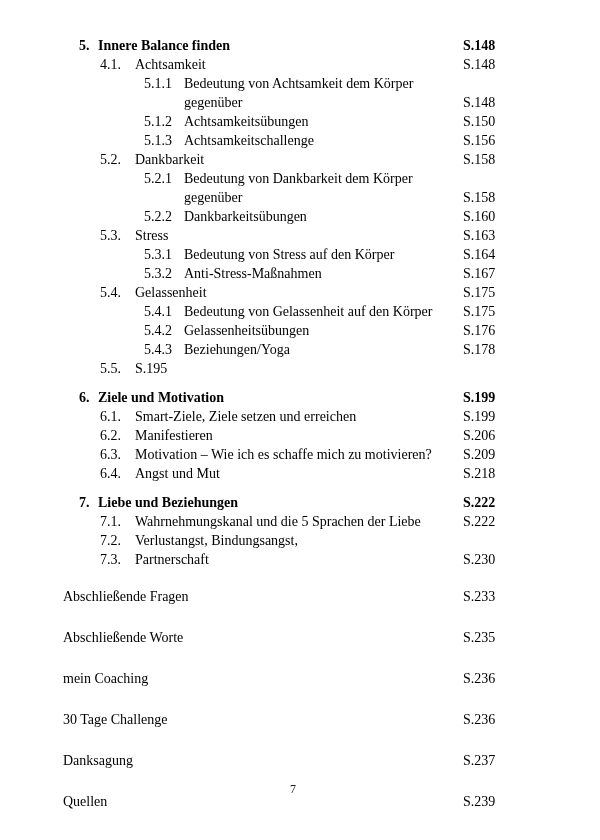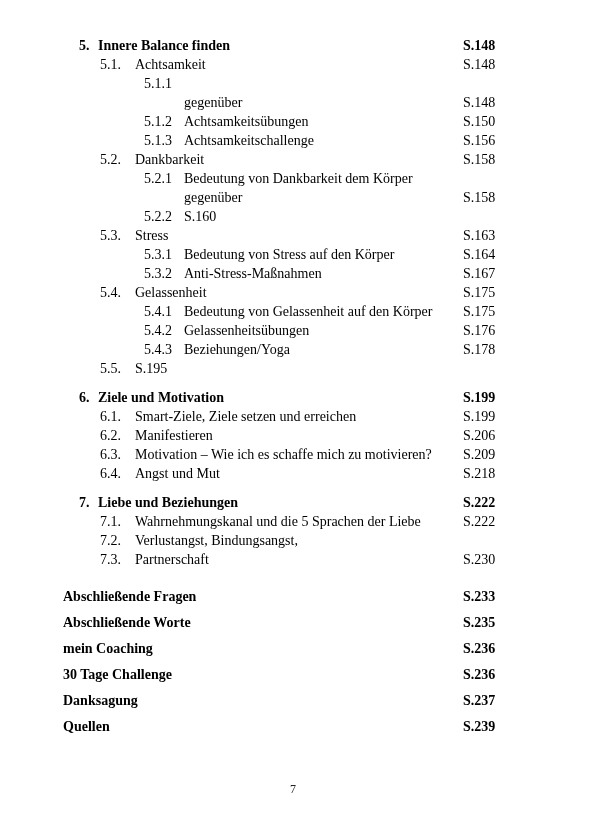--- a/index.html
+++ b/index.html
@@ -59,7 +59,7 @@
         <span class="page">S.148</span>
       </div>
       <div class="row l2">
-        <span class="num">5.1.</span>
+        <span class="num">4.1.</span>
         <span class="text">Achtsamkeit</span>
         <span class="page">S.148</span>
       </div>

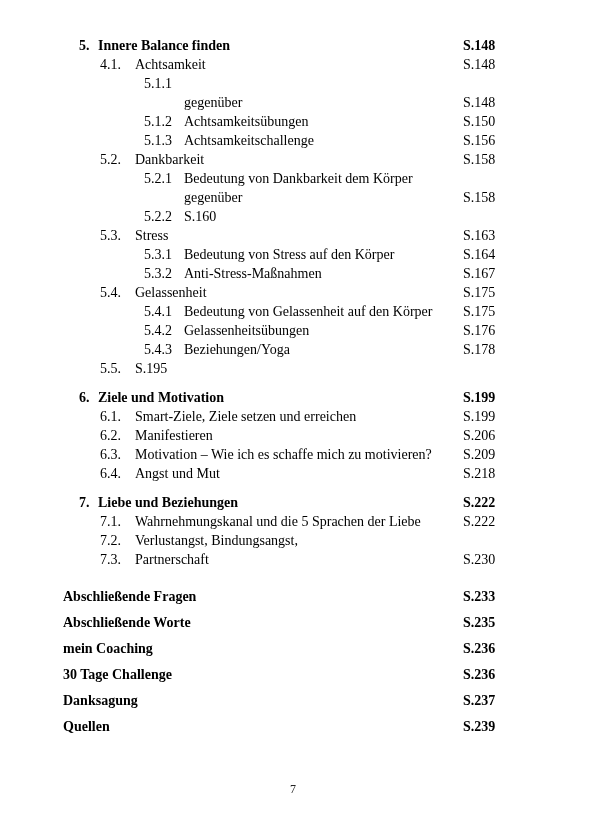--- a/index.html
+++ b/index.html
@@ -65,6 +65,7 @@
       </div>
       <div class="row l3">
         <span class="num">5.1.1</span>
+        <span class="text">Bedeutung von Achtsamkeit dem Körper</span>
         <span class="page"></span>
       </div>
       <div class="row l3">

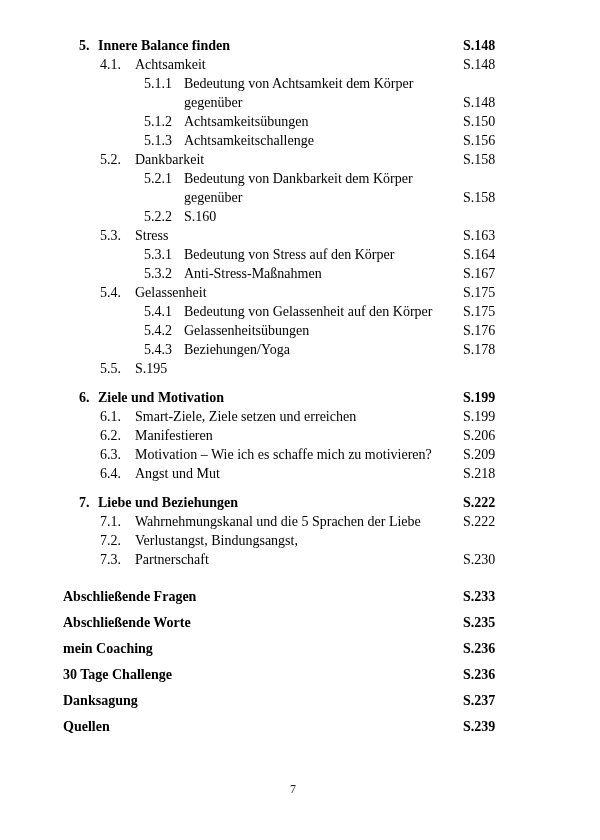--- a/index.html
+++ b/index.html
@@ -100,6 +100,7 @@
       </div>
       <div class="row l3">
         <span class="num">5.2.2</span>
+        <span class="text">Dankbarkeitsübungen</span>
         <span class="page">S.160</span>
       </div>
       <div class="row l2">

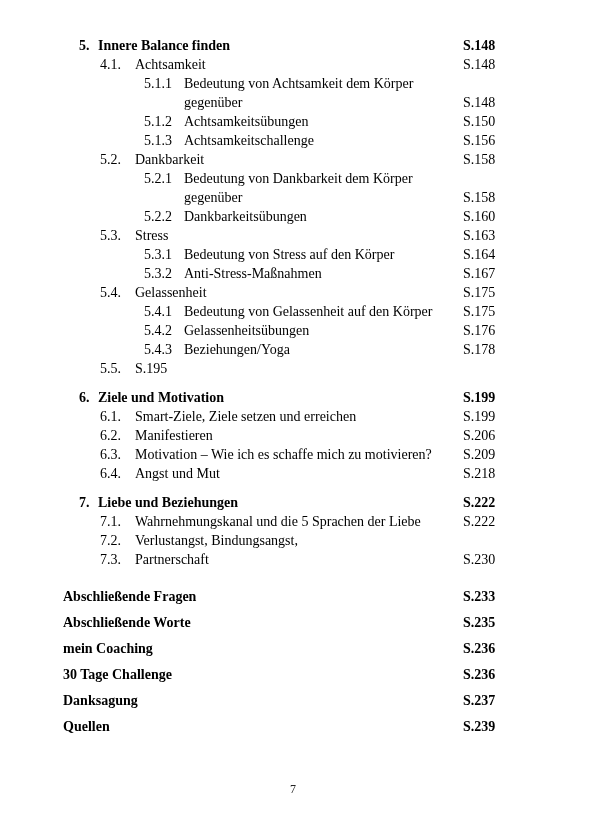--- a/index.html
+++ b/index.html
@@ -36,7 +36,7 @@
   .bold { font-weight: bold; }
   .chapter-gap { height: 10px; }
   .closing { margin-top: 18px; }
-  .closing .row { font-weight: bold; justify-content: space-between; }
+  .closing .row { font-weight: normal; justify-content: space-between; }
   .closing .row + .row { margin-top: 7px; }
   .page-num {
     position: absolute;

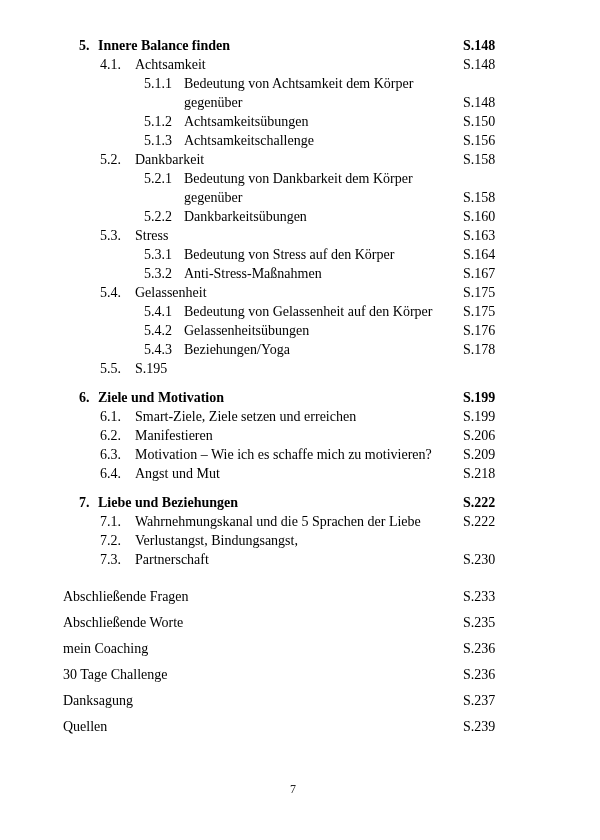--- a/index.html
+++ b/index.html
@@ -37,7 +37,7 @@
   .chapter-gap { height: 10px; }
   .closing { margin-top: 18px; }
   .closing .row { font-weight: normal; justify-content: space-between; }
-  .closing .row + .row { margin-top: 7px; }
+  .closing .row + .row { margin-top: 22px; }
   .page-num {
     position: absolute;
     left: 63px;

